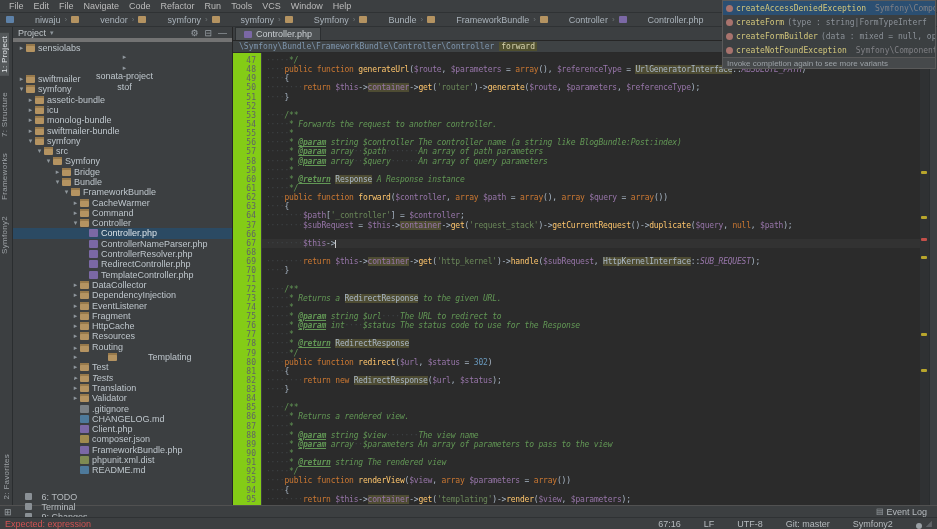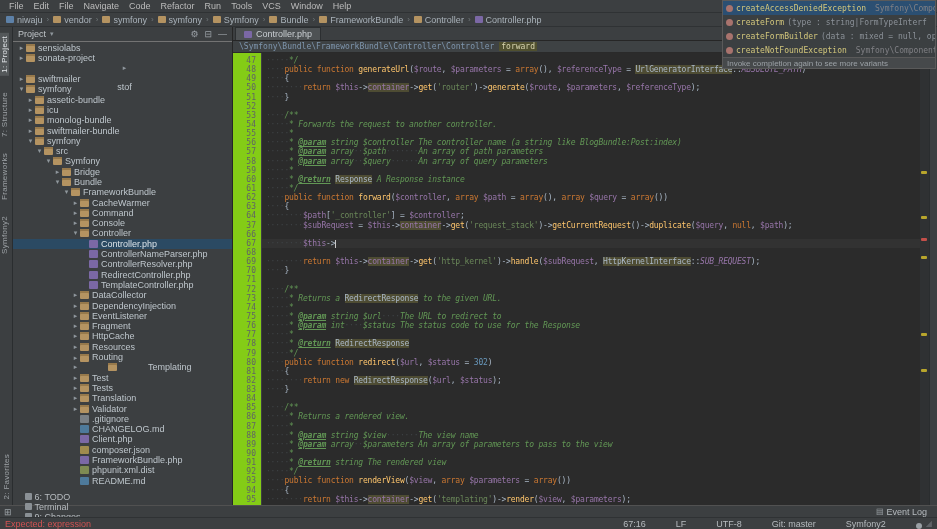--- a/index.html
+++ b/index.html
@@ -11,7 +11,7 @@
   .menu-item{color:#bbbbbb;font-size:9px;padding:0 5px;line-height:12px}
   #nav-bar{position:absolute;left:0;top:13px;width:937px;height:14px;background:#3c3f41;
     border-bottom:1px solid #2f3234;display:flex;align-items:center;padding-left:6px;white-space:nowrap}
-  .crumb{display:inline-flex;align-items:center;color:#a9b2ba;font-size:9px;gap:3px}
+  .crumb{display:inline-flex;align-items:center;color:#a9b2ba;font-size:9px;gap:21px}
   .crumb-sep{color:#6f7679;font-size:8px;margin:0 4px}
   .mini-icon{width:8px;height:7px;border-radius:1px;display:inline-block}
   .mini-project{background:#5d81a8}

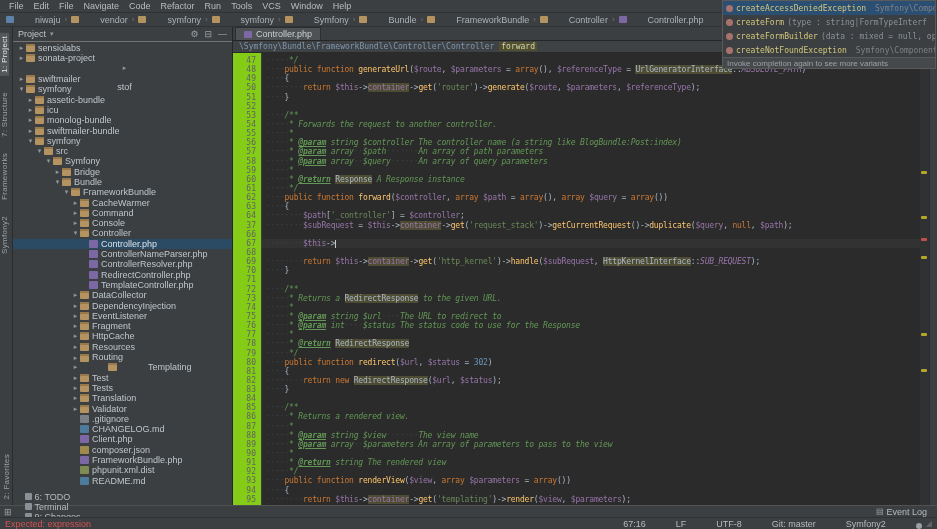--- a/index.html
+++ b/index.html
@@ -28,7 +28,7 @@
   #project-panel{position:absolute;left:13px;top:27px;width:220px;height:478px;background:#3c3f41;
     border-right:1px solid #262626}
   #project-header{height:15px;display:flex;align-items:center;gap:4px;padding:0 5px;
-    color:#bfc4c8;font-size:9px;border-bottom:1px solid #737373}
+    color:#bfc4c8;font-size:9px;border-bottom:4px solid #737373}
   .hdr-chevron{color:#8f969c;font-size:7px}
   #project-header .hdr-icons{margin-left:auto;display:flex;gap:6px;color:#9aa0a6;font-size:9px}
   #project-tree{position:absolute;left:0;right:0;top:16px;bottom:0;overflow:hidden}

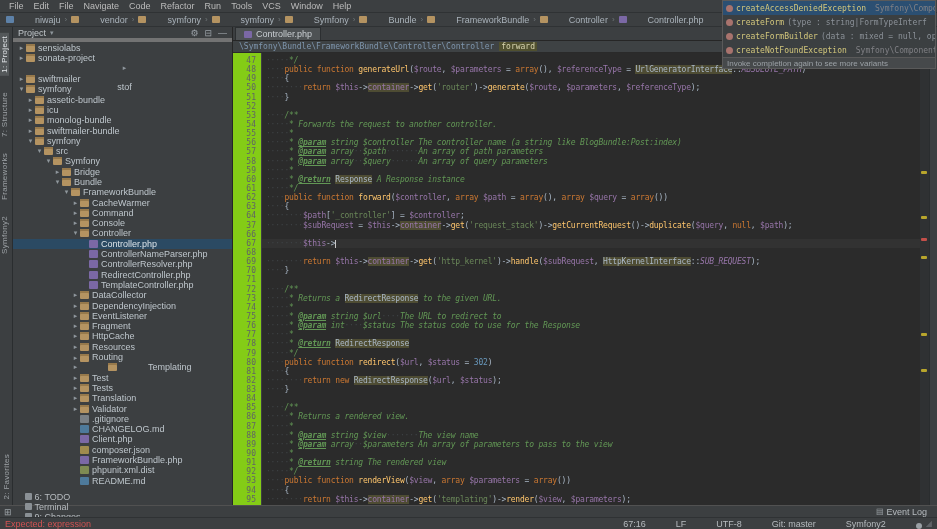--- a/index.html
+++ b/index.html
@@ -194,7 +194,7 @@
         <span class="ticon folder"></span>
         <span class="tree-label">sensiolabs</span>
       </div>
-      <div class="tree-row" style="padding-left: 4px;">
+      <div class="tree-row" style="padding-left: 4px; flex-direction: column;">
         <span class="chev">▸</span>
         <span class="ticon folder"></span>
         <span class="tree-label">sonata-project</span>

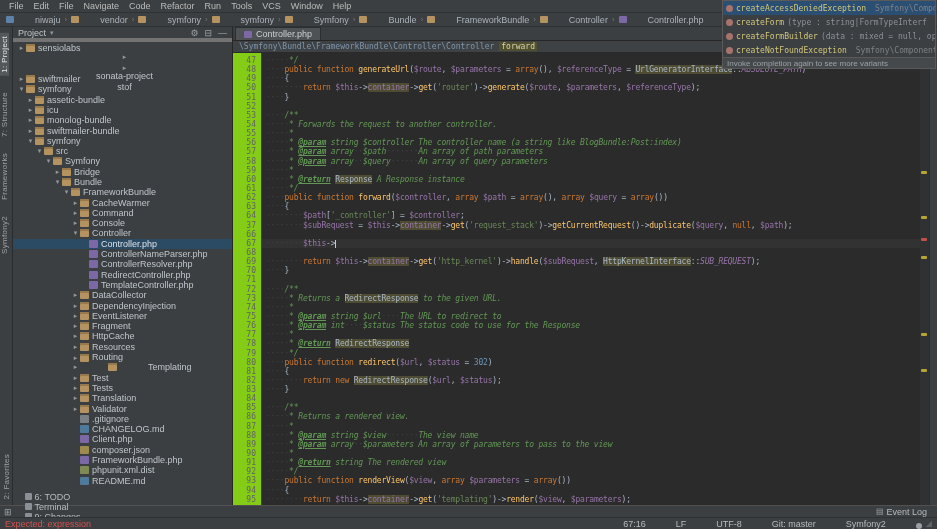--- a/index.html
+++ b/index.html
@@ -275,11 +275,6 @@
         <span class="tree-label">Command</span>
       </div>
       <div class="tree-row" style="padding-left: 58px;">
-        <span class="chev">▸</span>
-        <span class="ticon folder"></span>
-        <span class="tree-label">Console</span>
-      </div>
-      <div class="tree-row" style="padding-left: 58px;">
         <span class="chev">▾</span>
         <span class="ticon folder"></span>
         <span class="tree-label">Controller</span>

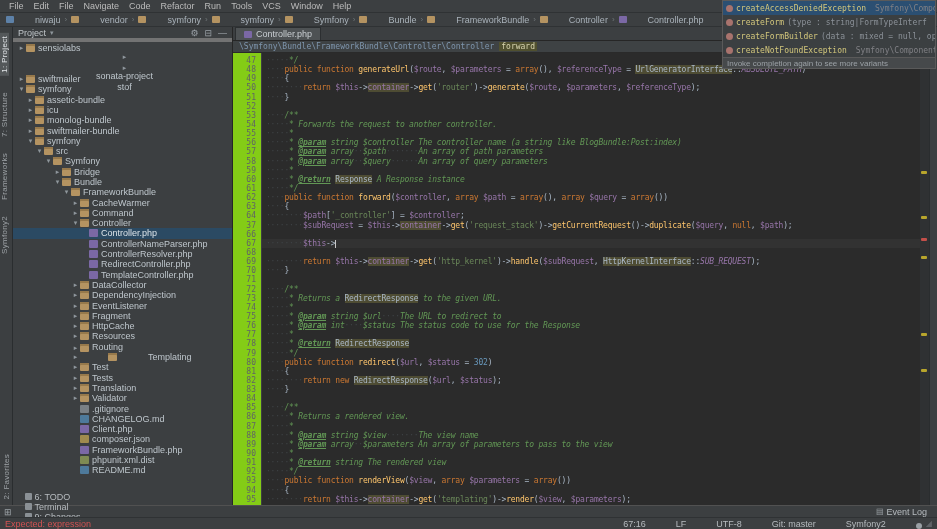--- a/index.html
+++ b/index.html
@@ -349,7 +349,7 @@
         <span class="ticon folder"></span>
         <span class="tree-label">Test</span>
       </div>
-      <div class="tree-row" style="padding-left: 58px;">
+      <div class="tree-row" style="padding-left: 58px; font-style: italic;">
         <span class="chev">▸</span>
         <span class="ticon folder"></span>
         <span class="tree-label">Tests</span>

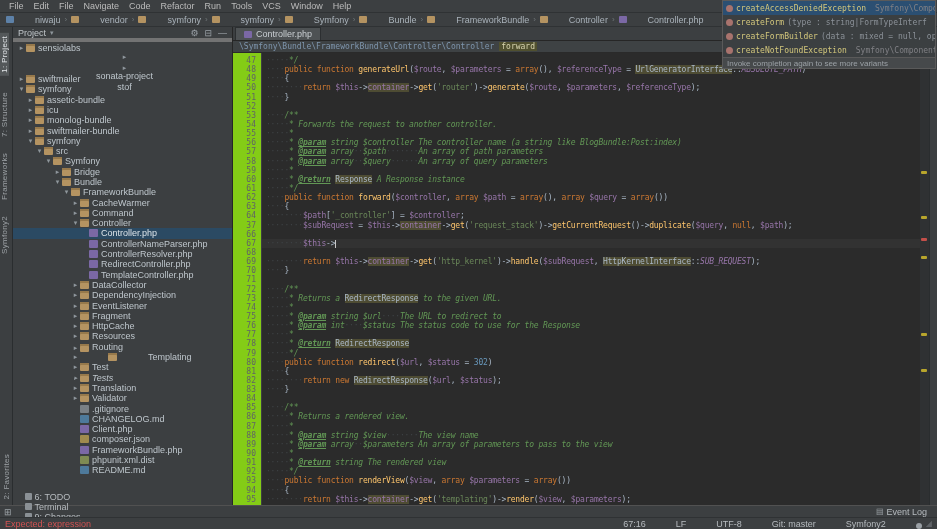--- a/index.html
+++ b/index.html
@@ -96,7 +96,7 @@
   #toolwindow-bar{position:absolute;left:0;top:505px;width:937px;height:12px;background:#3c3f41;
     border-top:1px solid #515151;display:flex;align-items:center;padding:0 4px;font-size:9px;color:#b6bbbf}
   .grid-icon{color:#9aa0a5;font-size:9px;margin-right:6px}
-  .tw-btn{display:flex;align-items:center;gap:3px;padding:0 7px}
+  .tw-btn{display:flex;align-items:center;gap:10px;padding:0 7px}
   .tw-icon{width:7px;height:7px;background:#8a9095;border-radius:1px}
   #event-log-btn{margin-left:auto;display:flex;align-items:center;gap:3px;padding-right:6px}
   .elog-icon{color:#9aa0a5;font-size:8px}

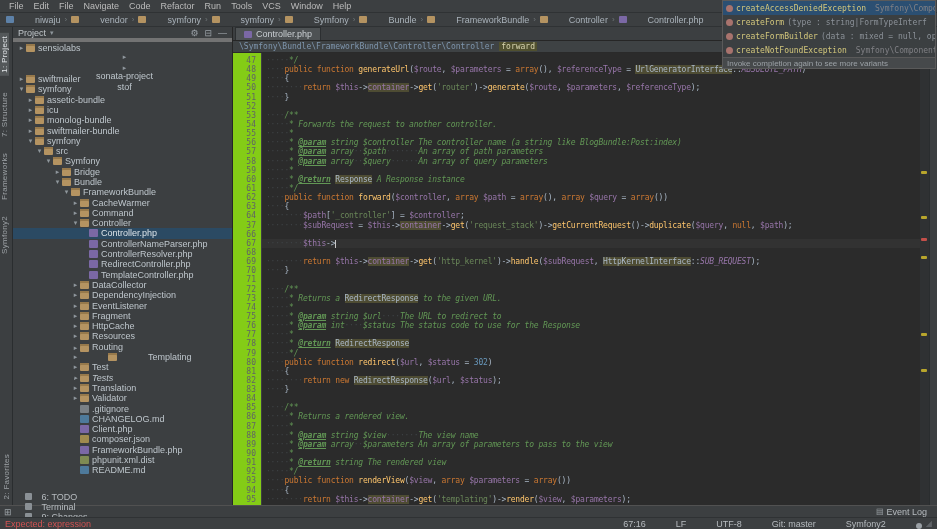--- a/index.html
+++ b/index.html
@@ -103,7 +103,7 @@
   #status-bar{position:absolute;left:0;top:517px;width:937px;height:12px;background:#3c3f41;
     border-top:1px solid #2f3234;display:flex;align-items:center;padding:0 5px;font-size:9px}
   #status-message{color:#d25252}
-  #status-right{margin-left:auto;display:flex;align-items:flex-end;gap:30px;color:#b6bbbf}
+  #status-right{margin-left:auto;display:flex;align-items:flex-end;gap:23px;color:#b6bbbf}
   .hector{width:6px;height:6px;border-radius:50%;background:#9aa0a5}
   .grip{color:#606468;font-size:8px;margin-left:4px}
 </style>

